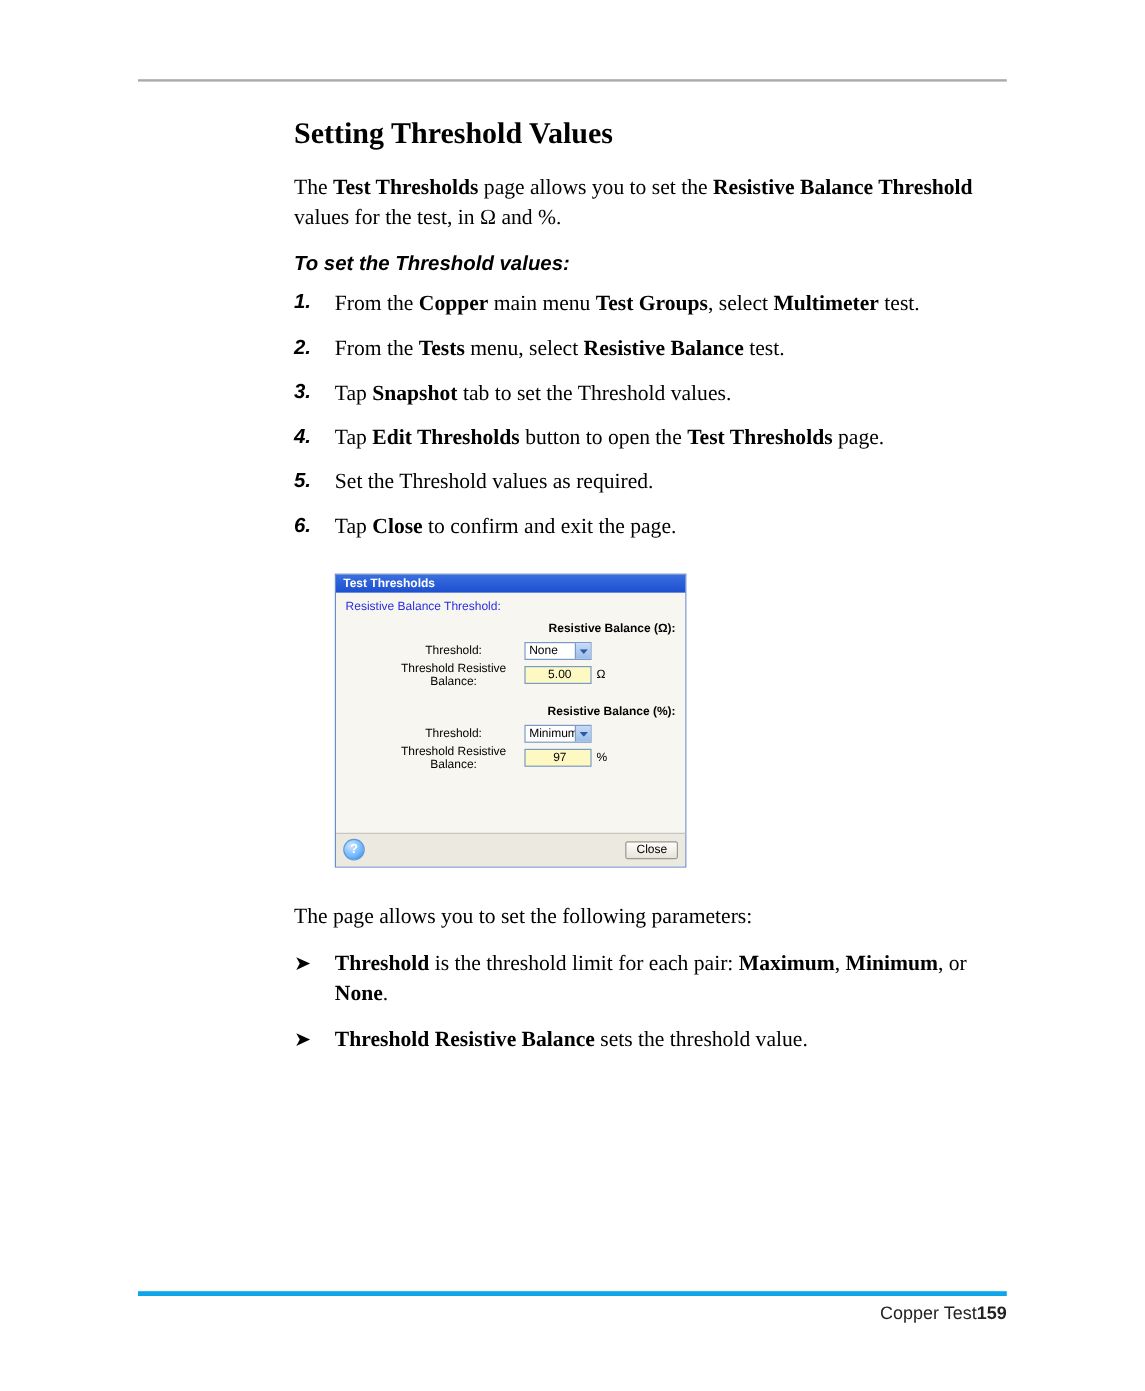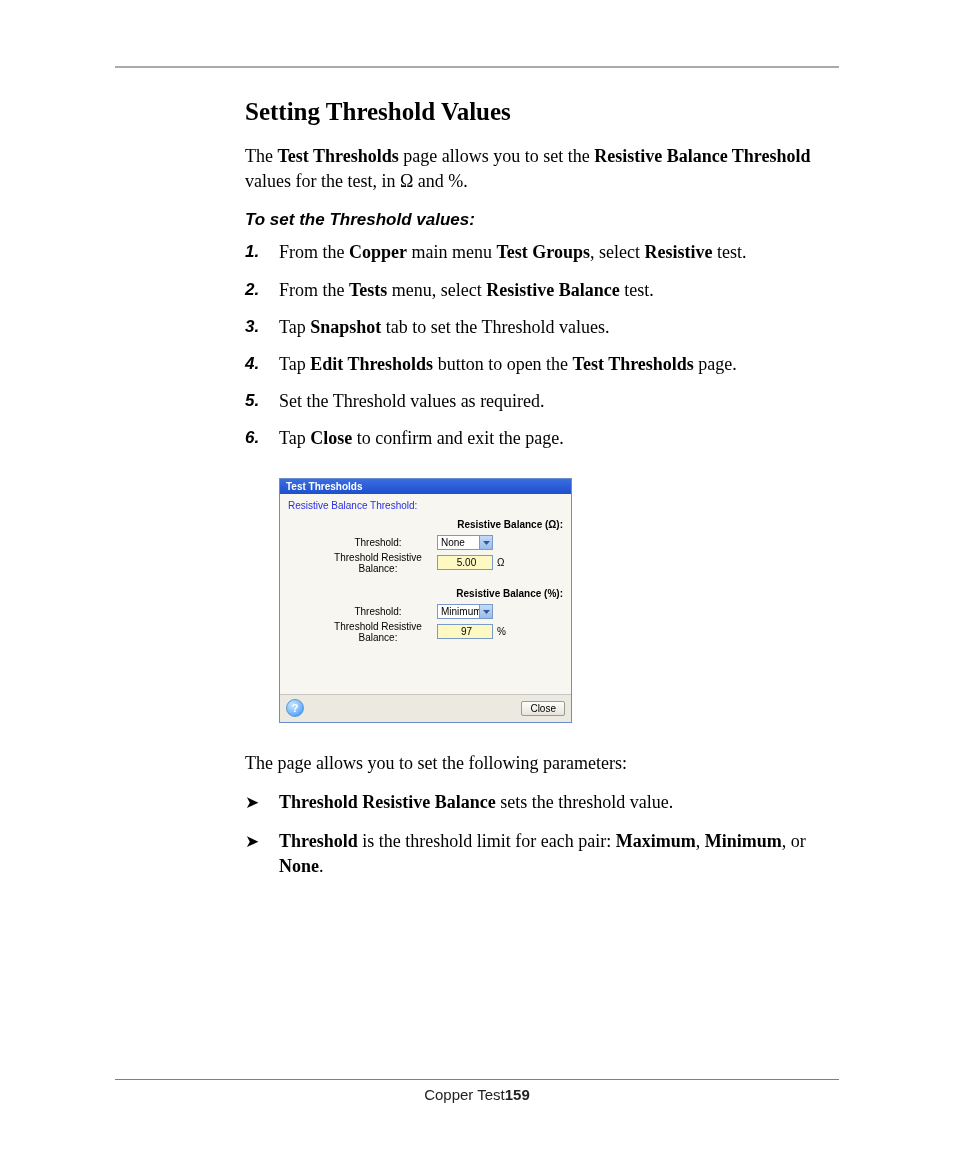--- a/index.html
+++ b/index.html
@@ -258,7 +258,7 @@
 
     <ol class="steps">
       <li>
-        <span>From the </span><b>Copper</b><span> main menu </span><b>Test Groups</b><span>, select </span><b>Resistive</b><span> test.</span>
+        <span>From the </span><b>Copper</b><span> main menu </span><b>Test Groups</b><span>, select </span><b>Multimeter</b><span> test.</span>
       </li>
       <li>
         <span>From the </span><b>Tests</b><span> menu, select </span><b>Resistive Balance</b><span> test.</span>

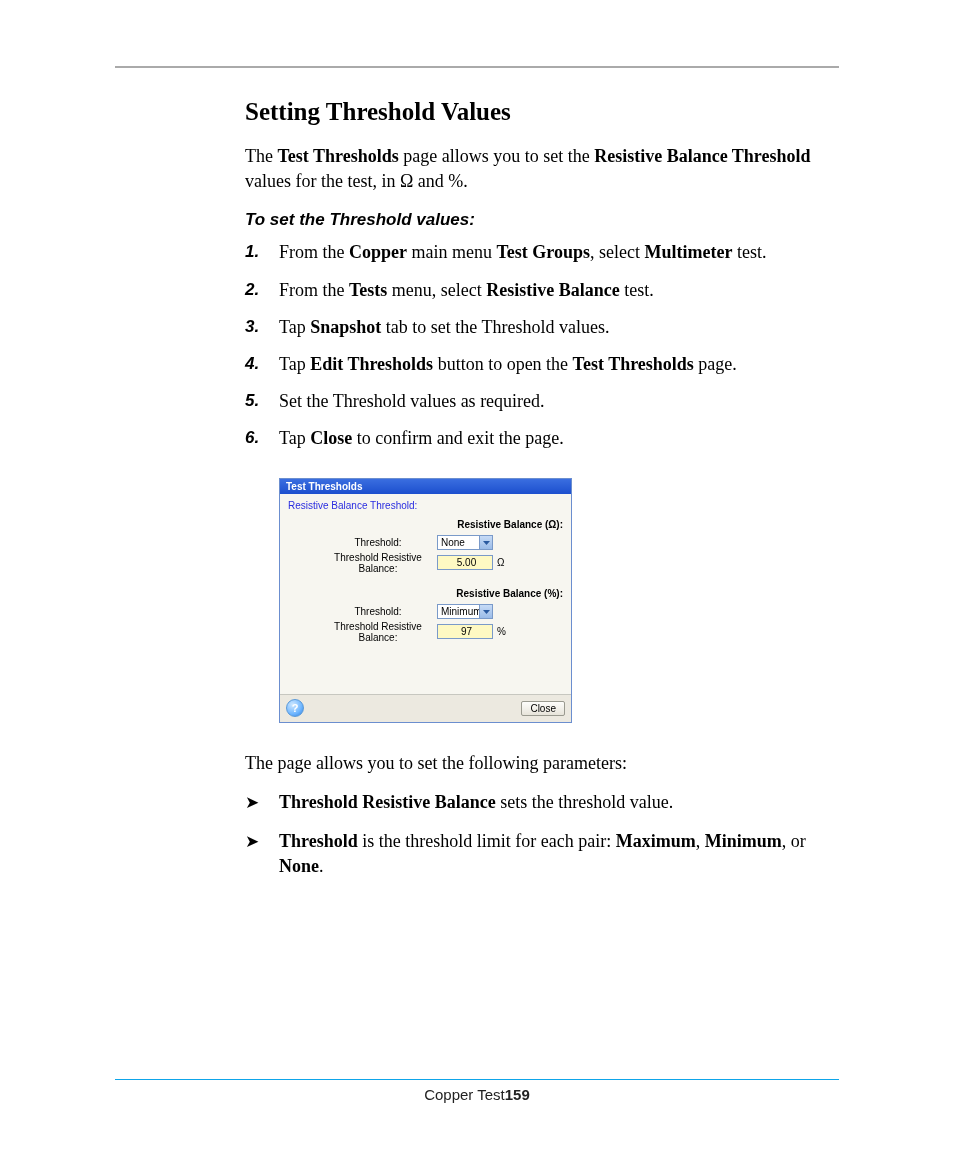--- a/index.html
+++ b/index.html
@@ -332,10 +332,10 @@
 
     <ul class="arrows">
       <li>
+        <b>Threshold</b><span> is the threshold limit for each pair: </span><b>Maximum</b><span>, </span><b>Minimum</b><span>, or </span><b>None</b><span>.</span>
+      </li>
+      <li>
         <b>Threshold Resistive Balance</b><span> sets the threshold value.</span>
-      </li>
-      <li>
-        <b>Threshold</b><span> is the threshold limit for each pair: </span><b>Maximum</b><span>, </span><b>Minimum</b><span>, or </span><b>None</b><span>.</span>
       </li>
     </ul>
   </div>

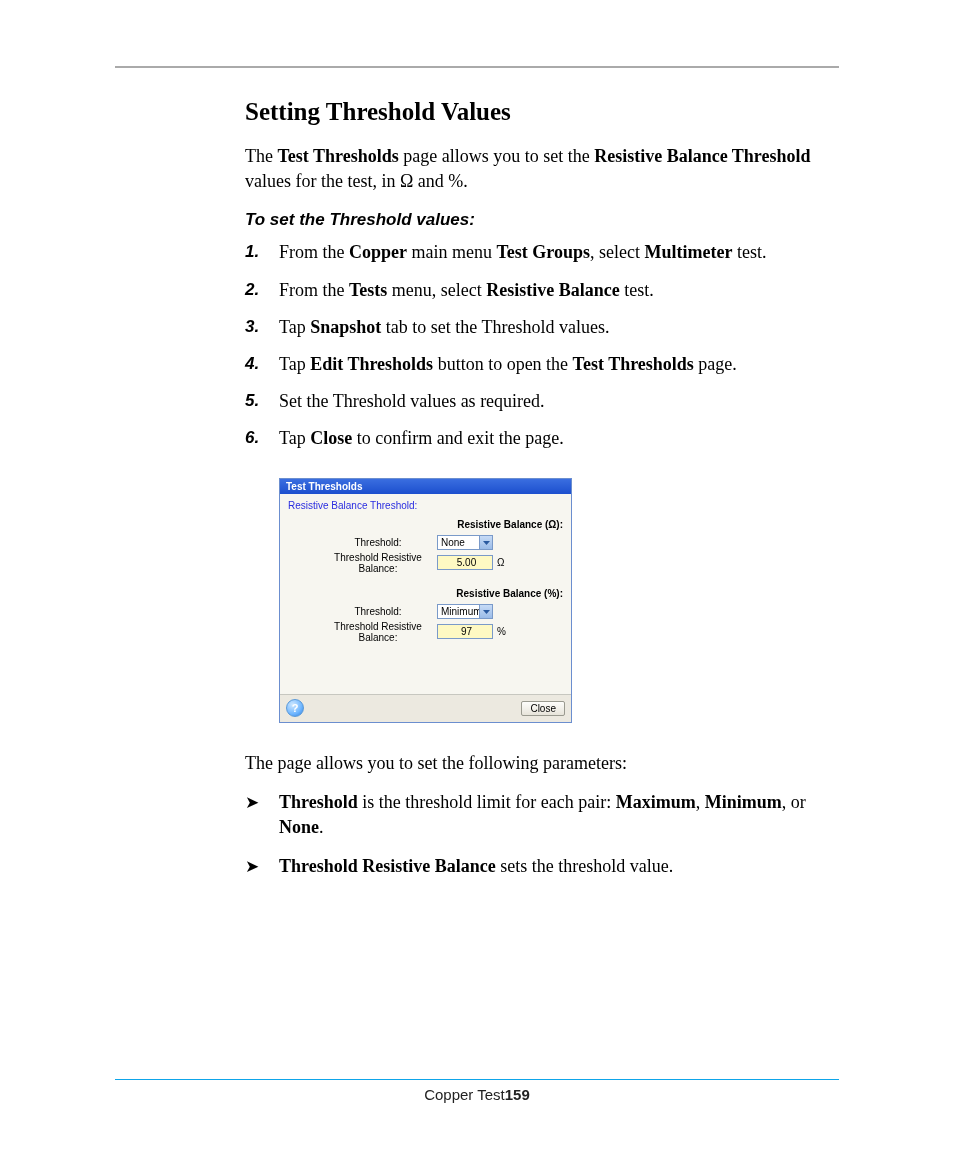--- a/index.html
+++ b/index.html
@@ -231,10 +231,10 @@
       bottom: 56px;
       left: 115px;
       right: 115px;
-      border-top: 1px solid #0ea5e9;
+      border-top: 4px solid #0ea5e9;
       padding-top: 6px;
       display: flex;
-      justify-content: center;
+      justify-content: flex-end;
       font-size: 15px;
       font-family: Arial, Helvetica, sans-serif;
       color: #222;

